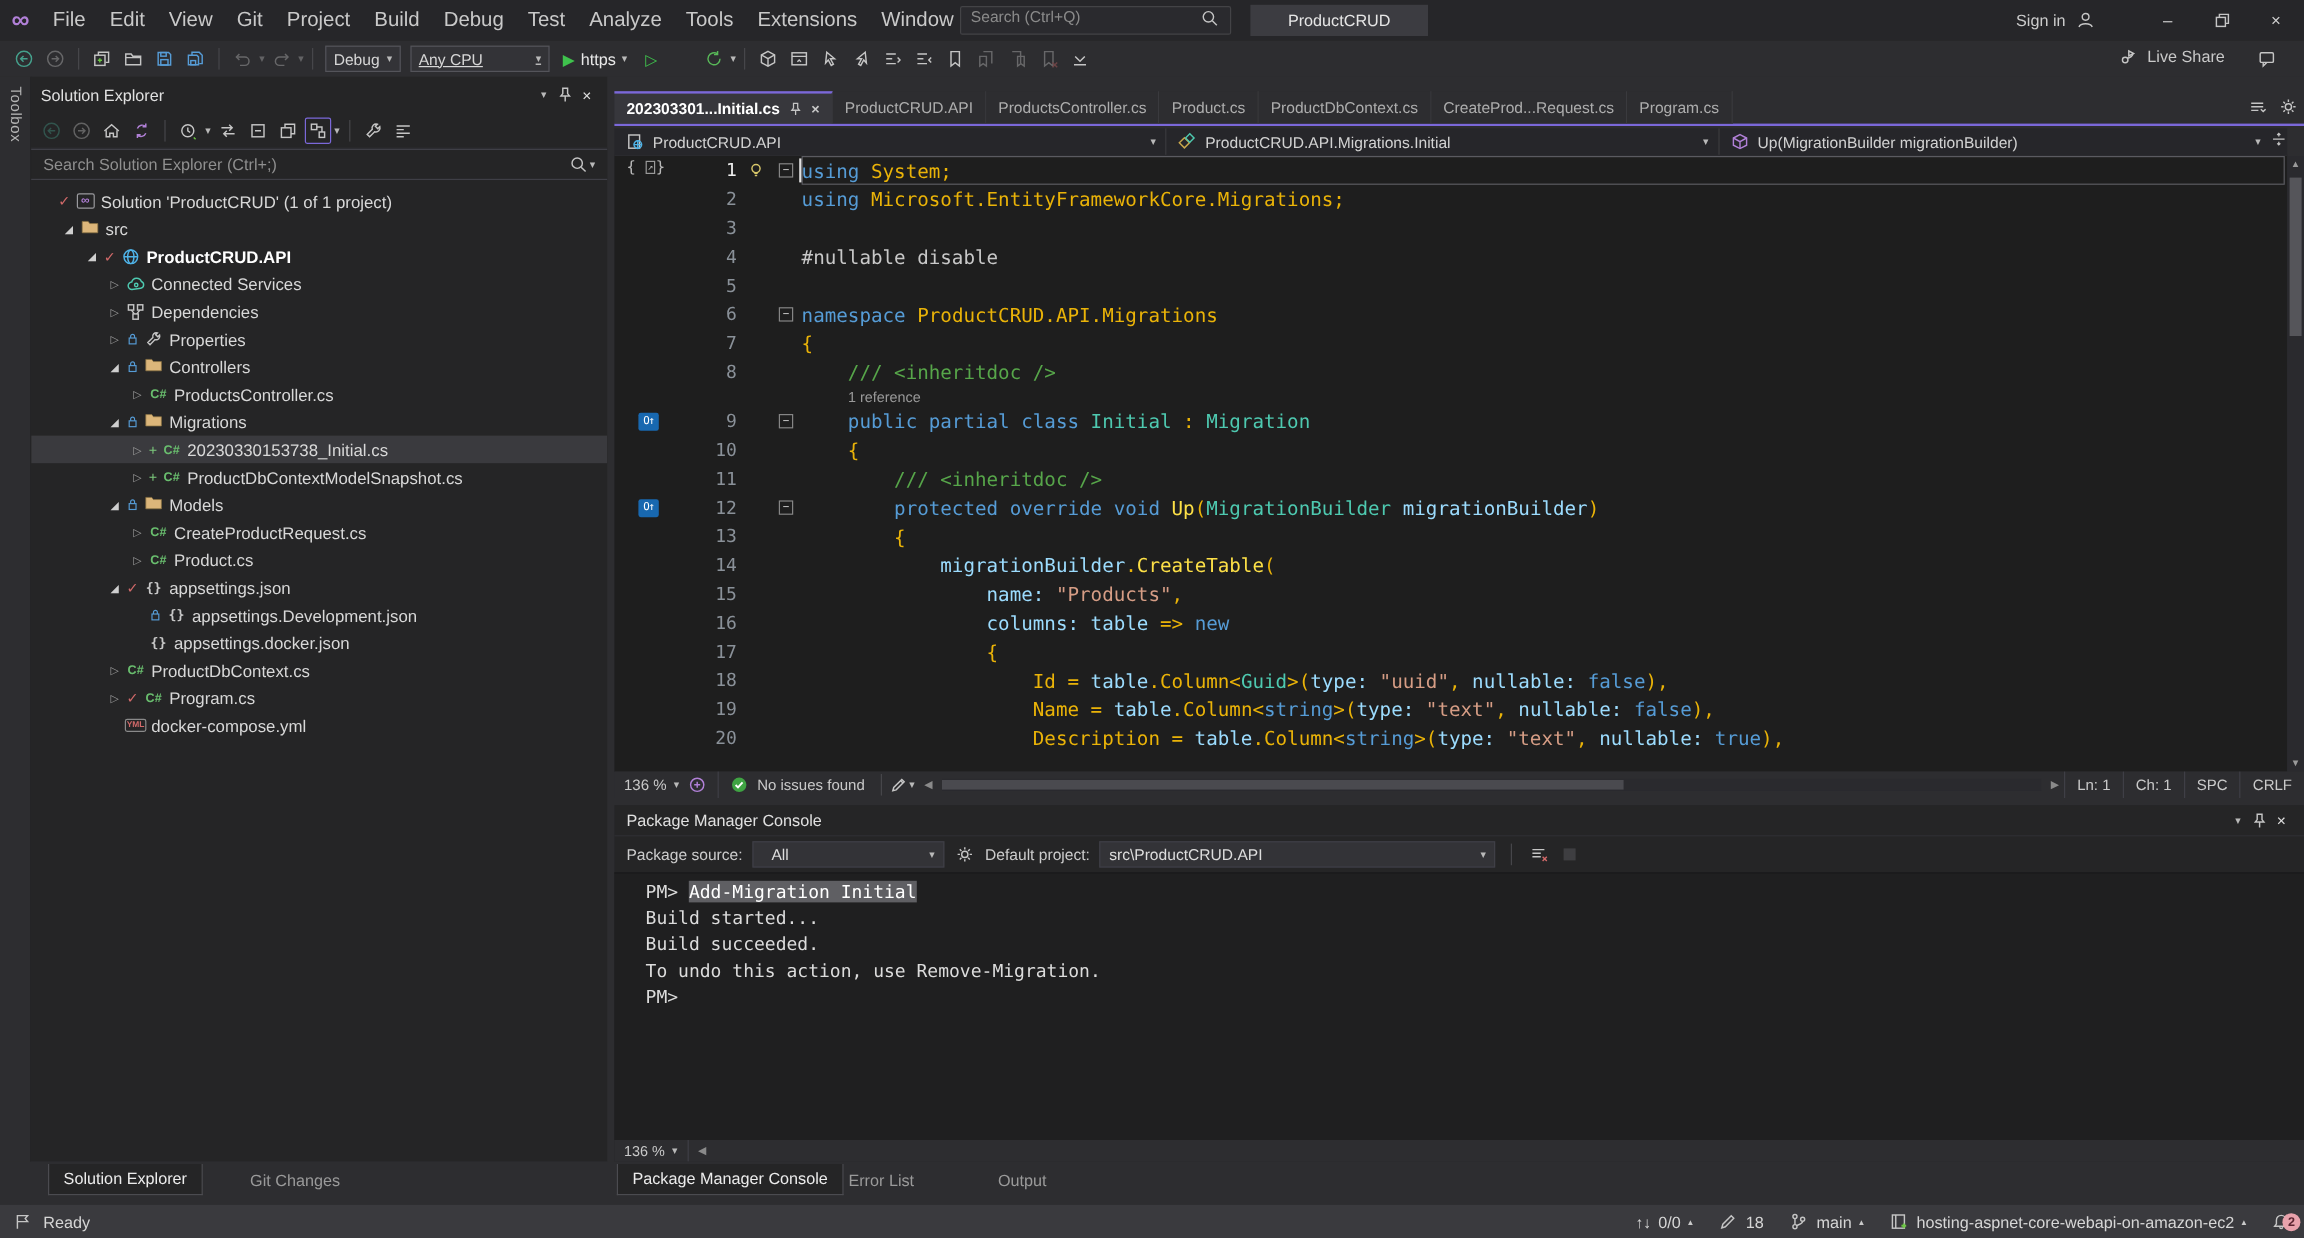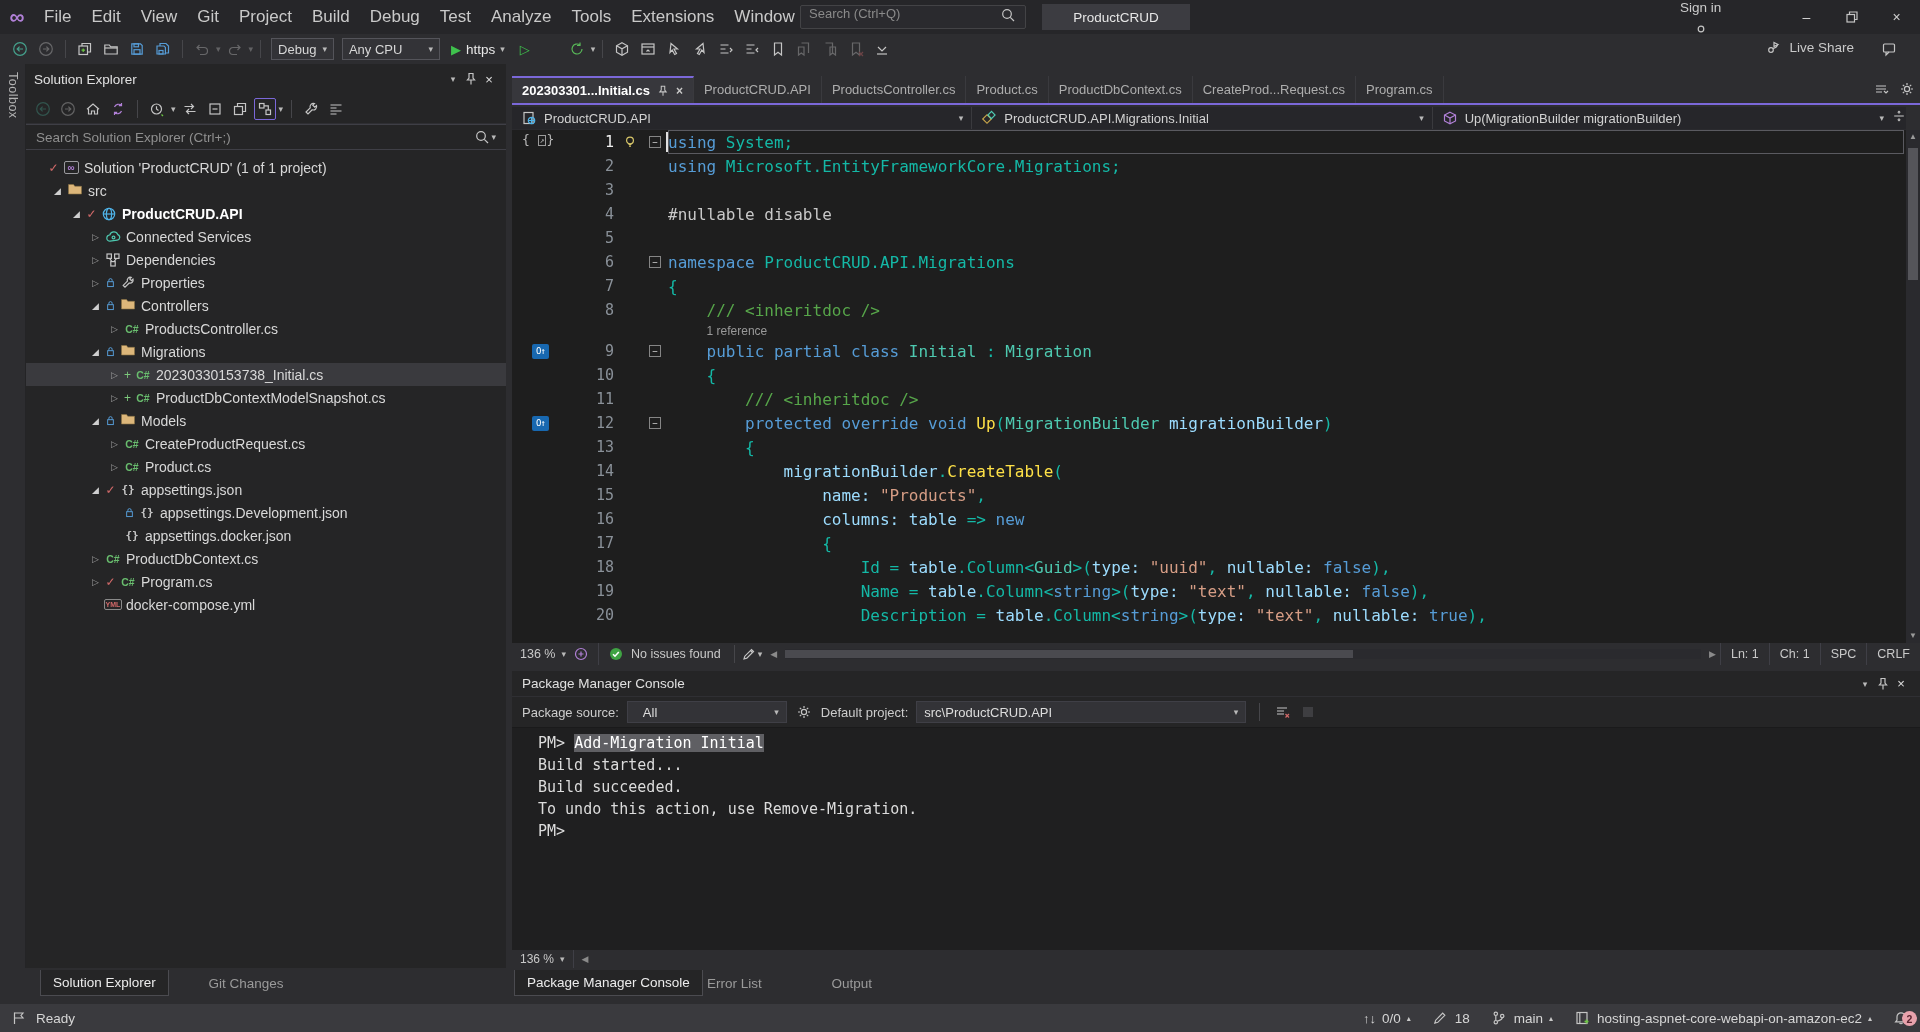--- a/index.html
+++ b/index.html
@@ -23,7 +23,7 @@
   .tb-search .ph{ flex:1; }
   .title-box{ position:absolute; left:1042px; top:4px; width:148px; height:26px; background:#3c3c41;
               display:flex; align-items:center; justify-content:center; font-size:13.5px; color:#e6e6e6; }
-  .signin{ position:absolute; left:1680px; top:0; height:34px; display:flex; align-items:center; gap:8px; font-size:13.5px;flex-direction:column; }
+  .signin{ position:absolute; left:1680px; top:0; height:34px; display:flex; align-items:center; gap:8px; font-size:13.5px; }
   .winbtns{ position:absolute; left:1784px; top:0; height:34px; display:flex; }
   .winbtn{ width:45px; height:34px; display:flex; align-items:center; justify-content:center; color:#cfcfcf; font-size:14px; }
 

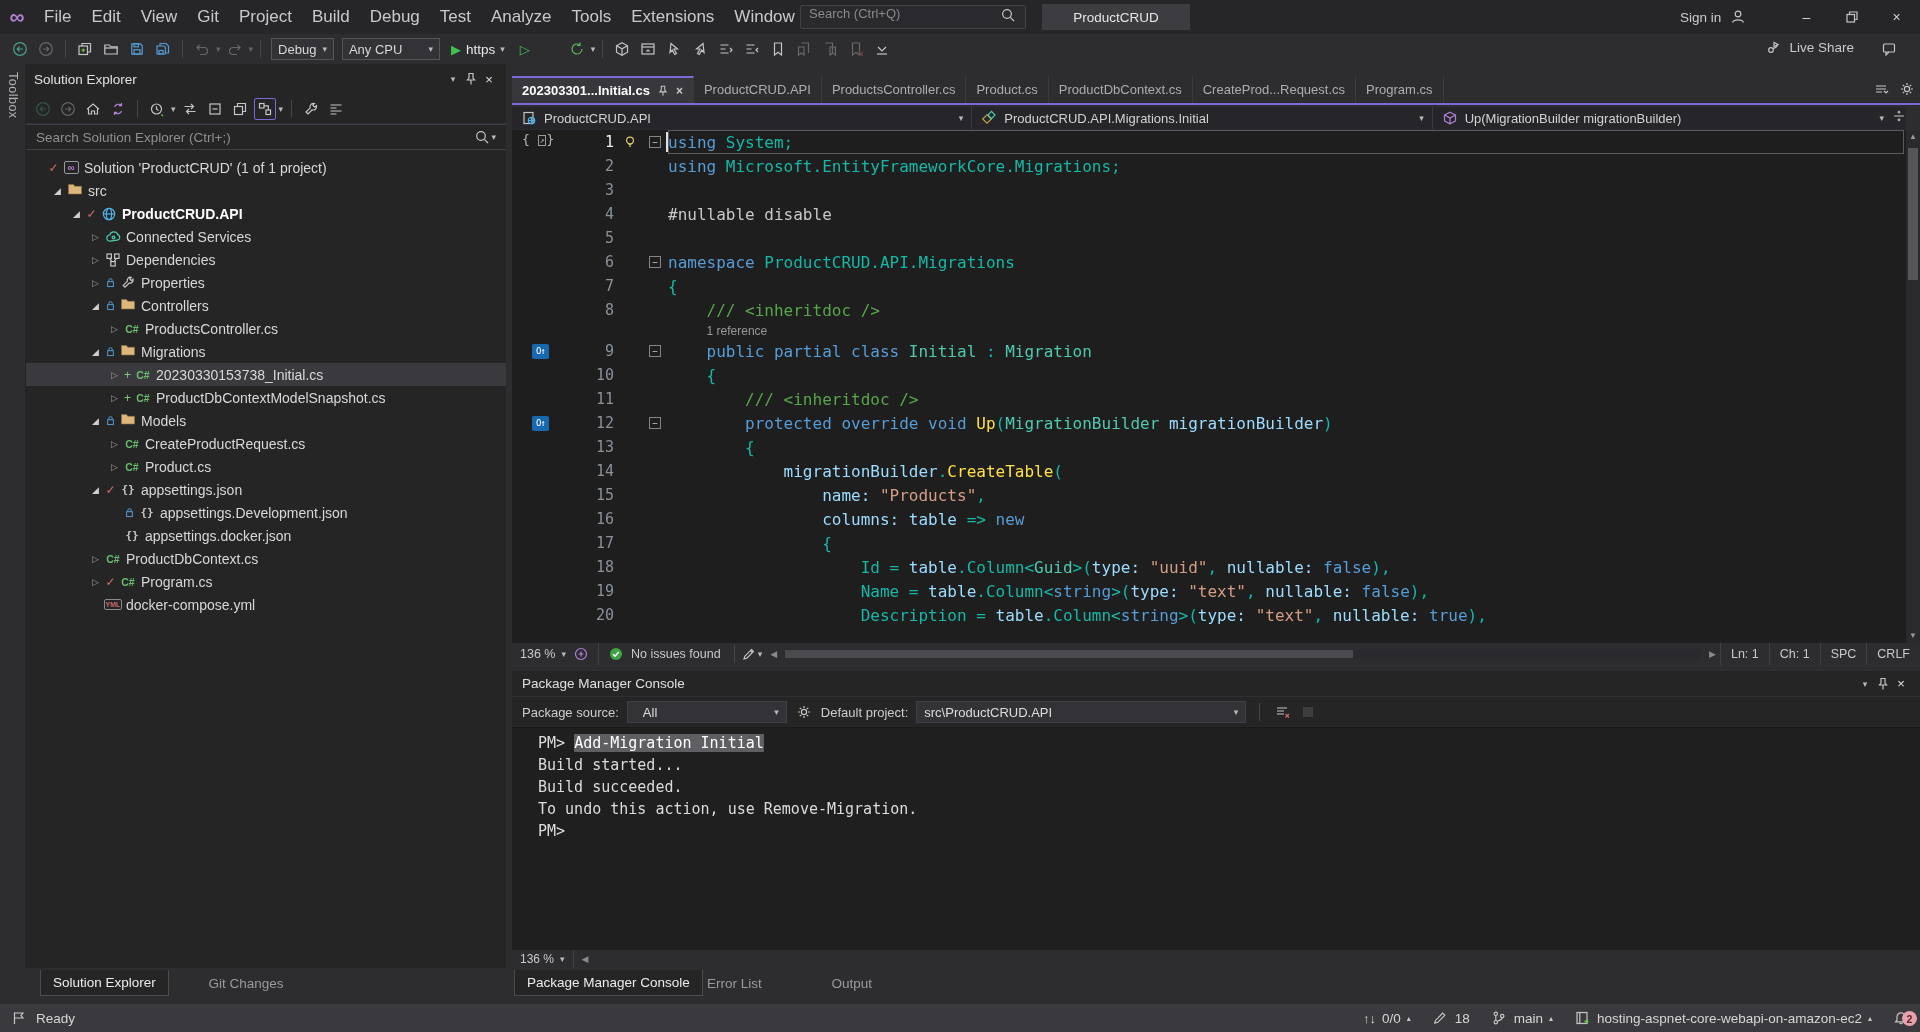--- a/index.html
+++ b/index.html
@@ -276,7 +276,7 @@
         <span>Debug</span>
         <span class="caret">▾</span>
       </div>
-      <div class="ddbox" style="width: 98px;">
+      <div class="ddbox" style="width: 116px; text-decoration: underline;">
         <span style="flex:1">Any CPU</span>
         <span class="caret">▾</span>
       </div>

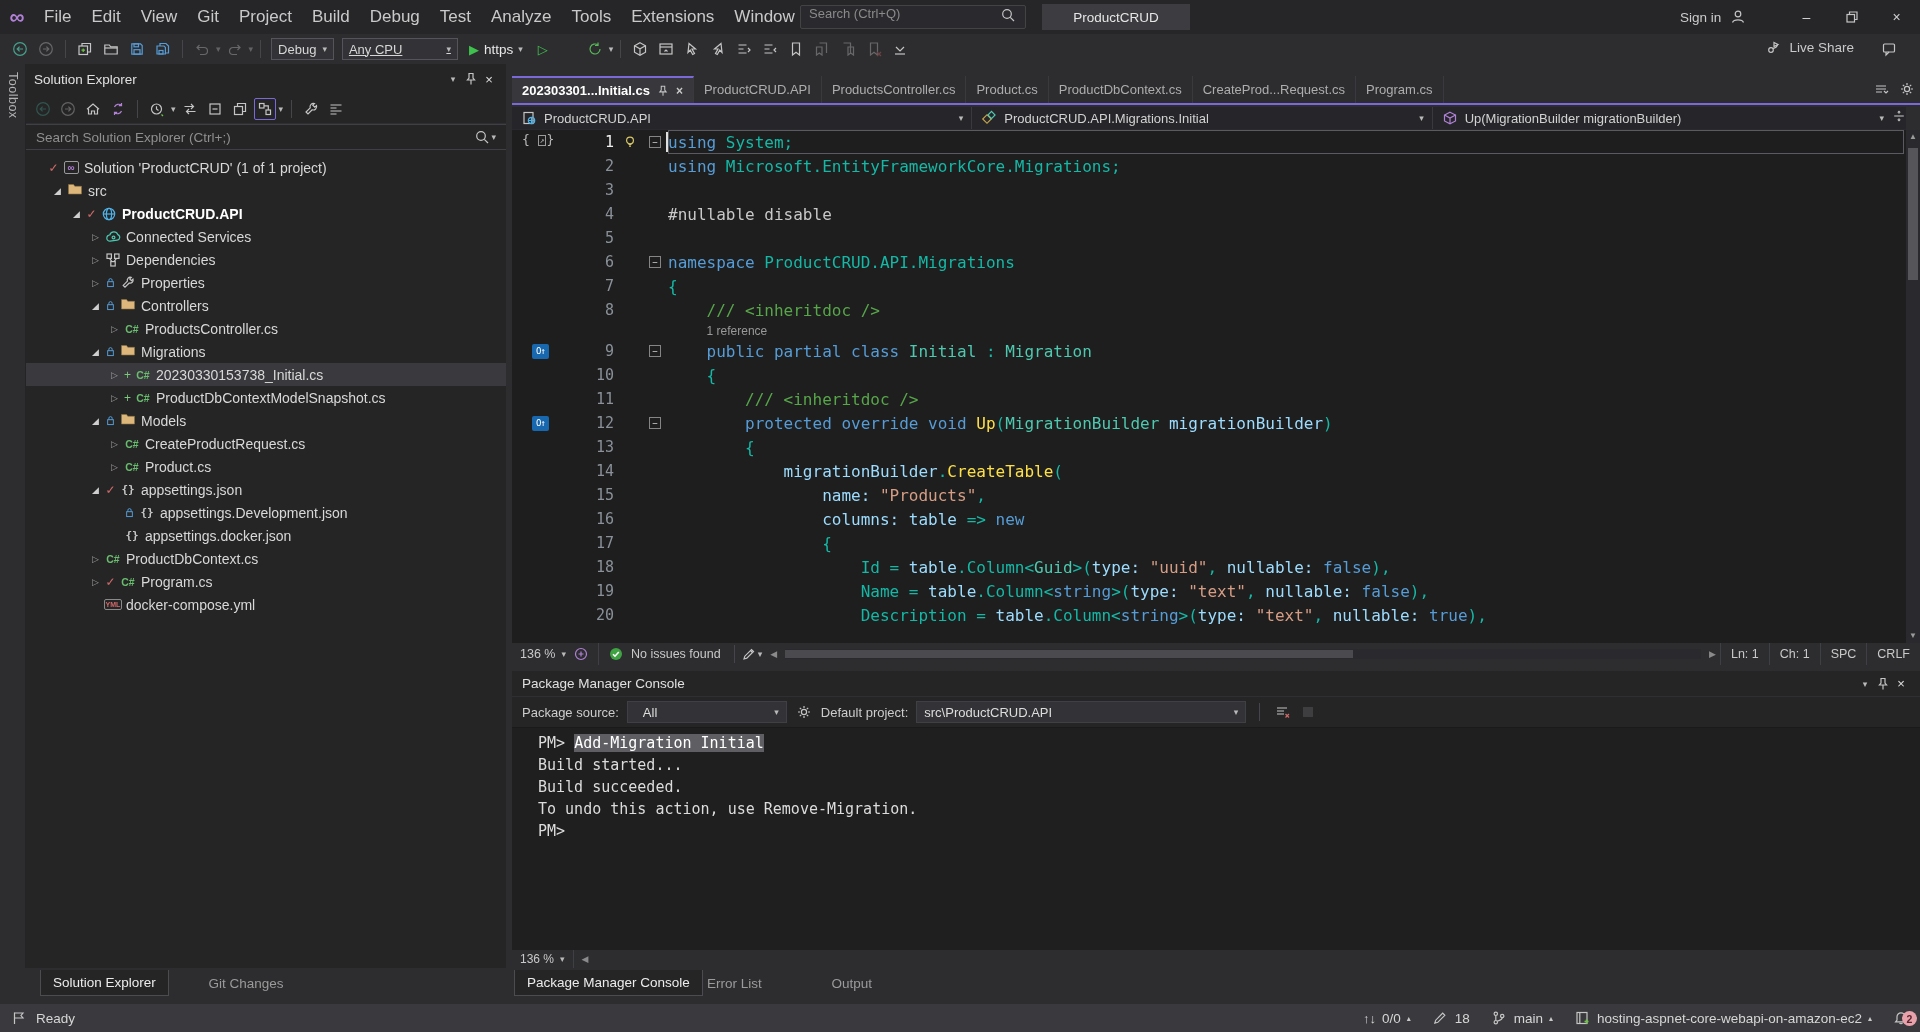--- a/index.html
+++ b/index.html
@@ -105,7 +105,7 @@
   .crow.cur::before{ content:""; position:absolute; left:154px; top:2px; bottom:2px; width:1.5px; background:#e0e0e0;}
   .lenstext{ color:#999999; font-family:"Liberation Sans", sans-serif; font-size:12px; }
   .tk-k{color:#569cd6}.tk-t{color:#4ec9b0}.tk-m{color:#fde047}.tk-v{color:#9cdcfe}
-  .tk-s{color:#d69d85}.tk-c{color:#57a64a}.tk-p{color:#14b8a6}.tk-d{color:#c8c8c8}
+  .tk-s{color:#d69d85}.tk-c{color:#57a64a}.tk-p{color:#eab308}.tk-d{color:#c8c8c8}
   .dochead{ position:absolute; left:10px; top:2px; color:#b9b9b9; font-size:13px; font-family:"DejaVu Sans Mono",monospace;}
   .dochead b{ border:1px solid #9a9a9a; font-size:8px; padding:0 1px; font-weight:normal; vertical-align:1px;}
 

